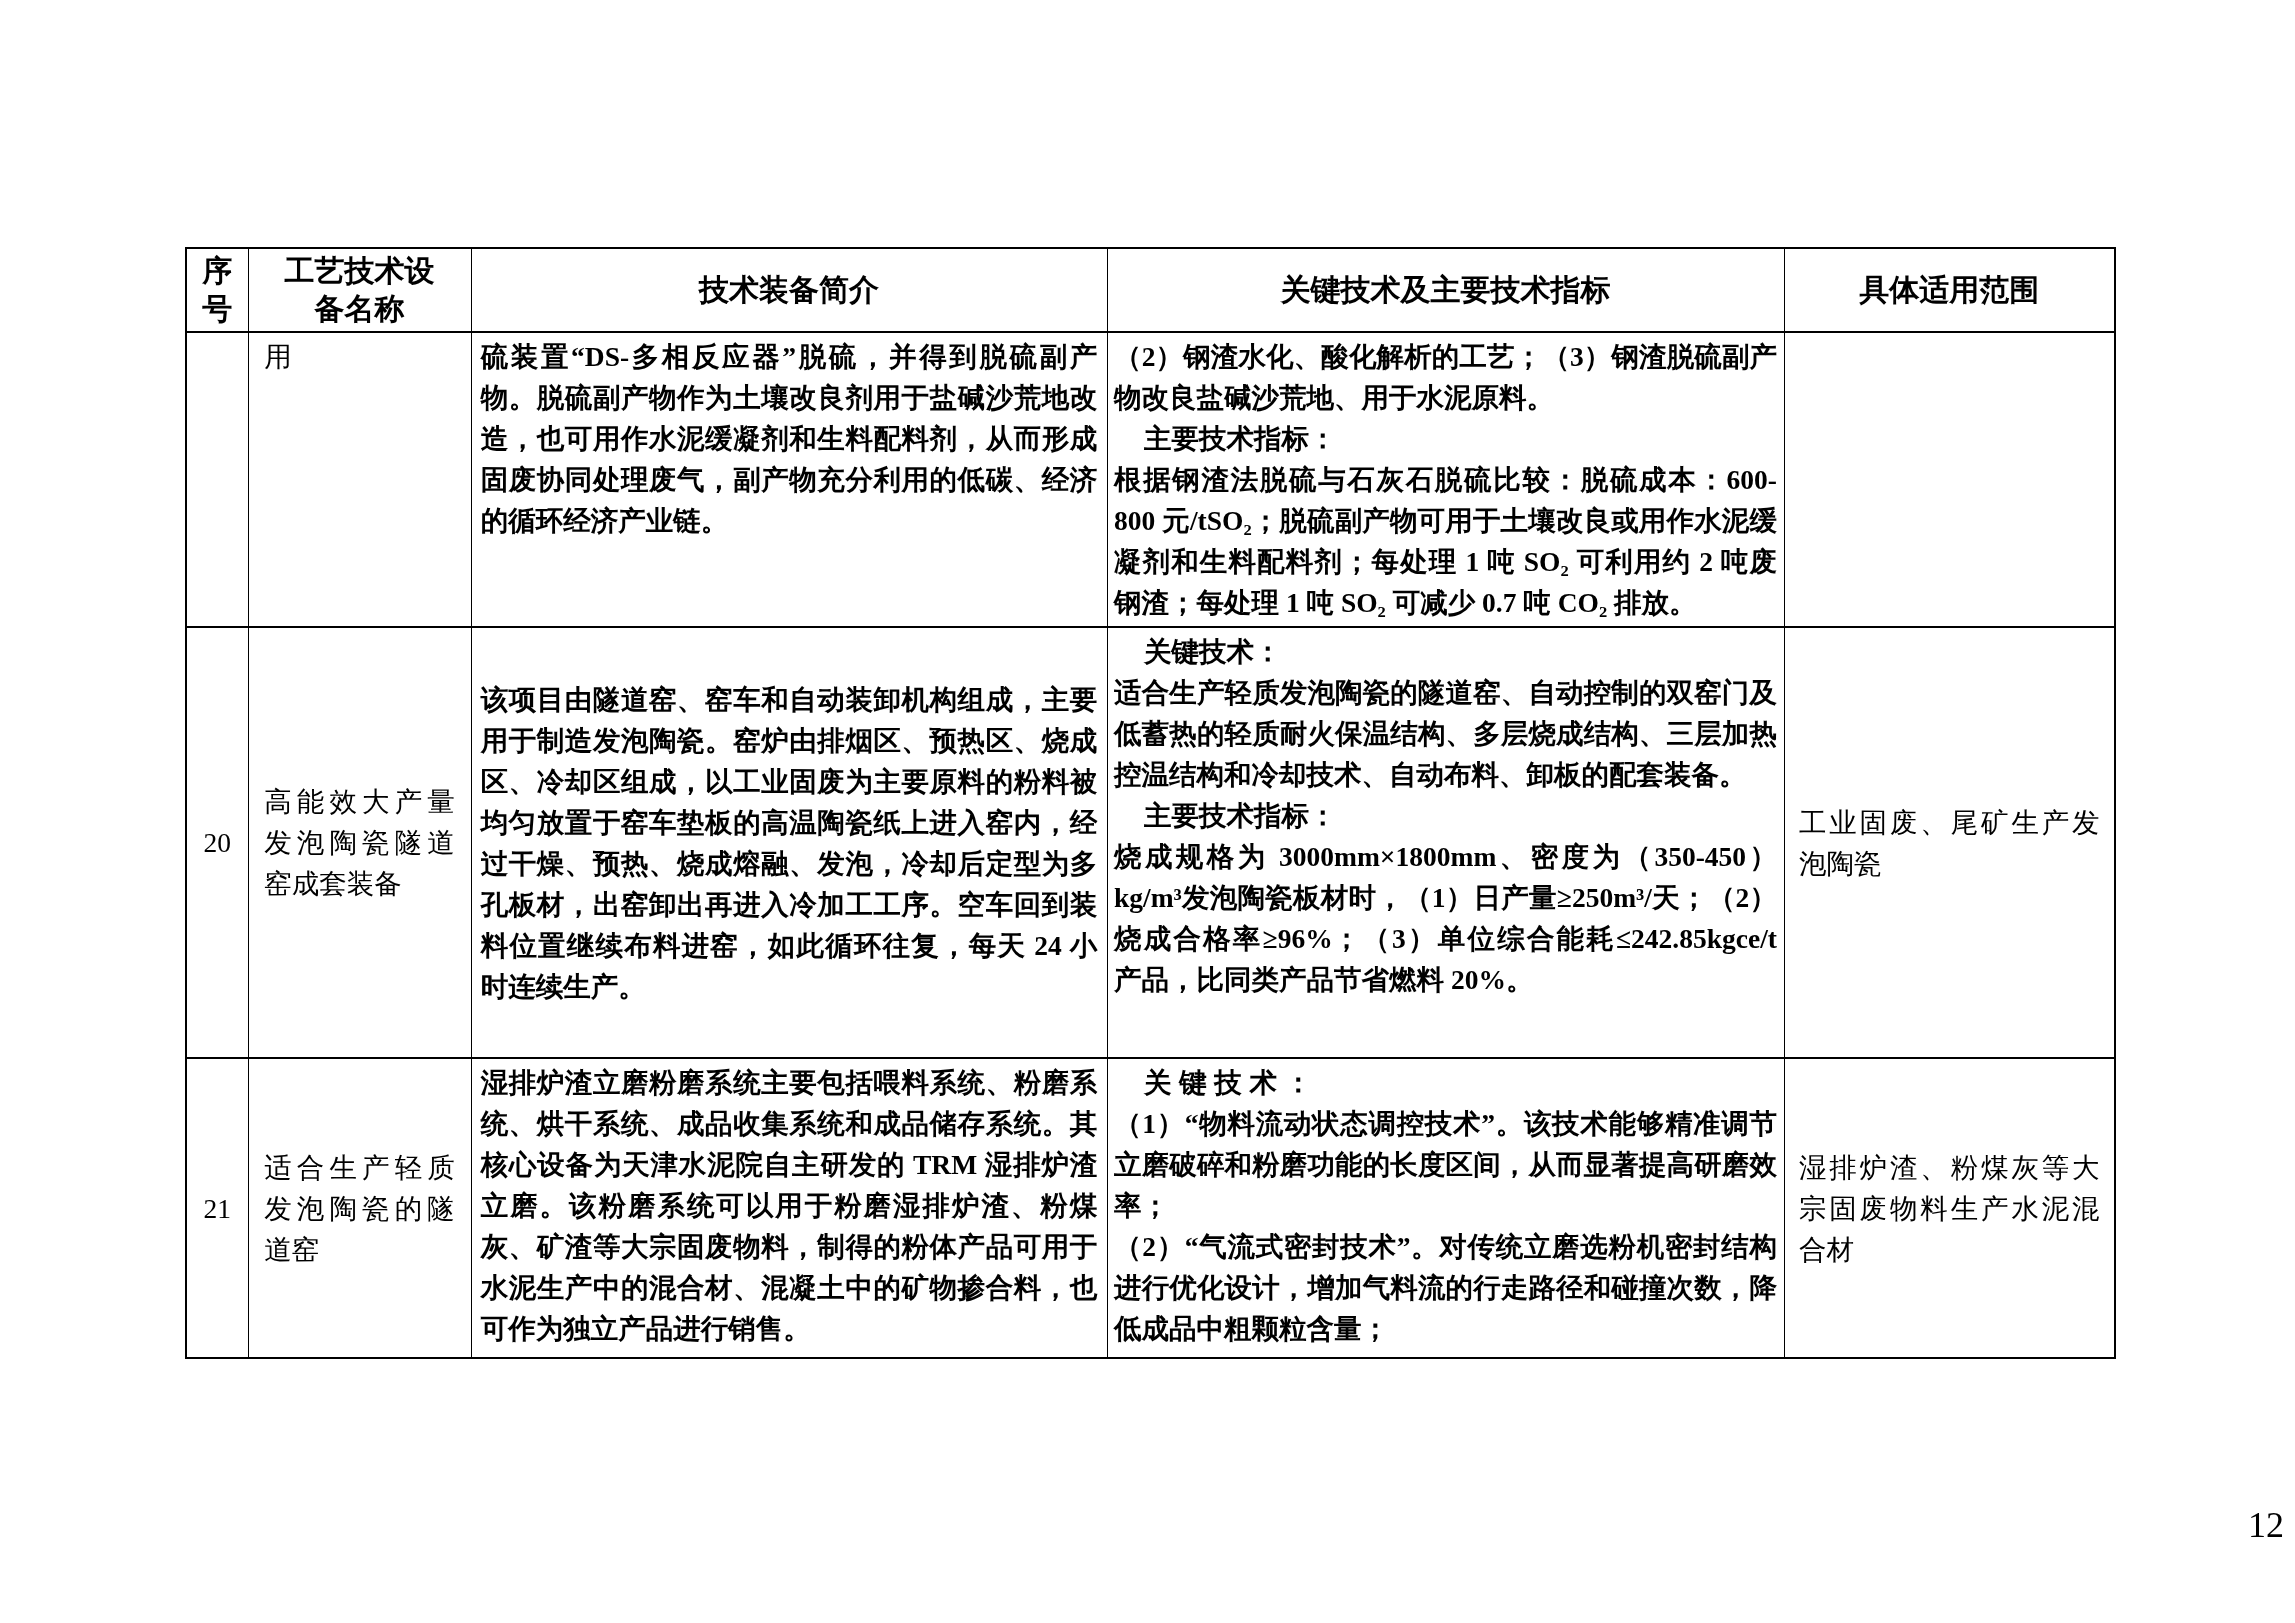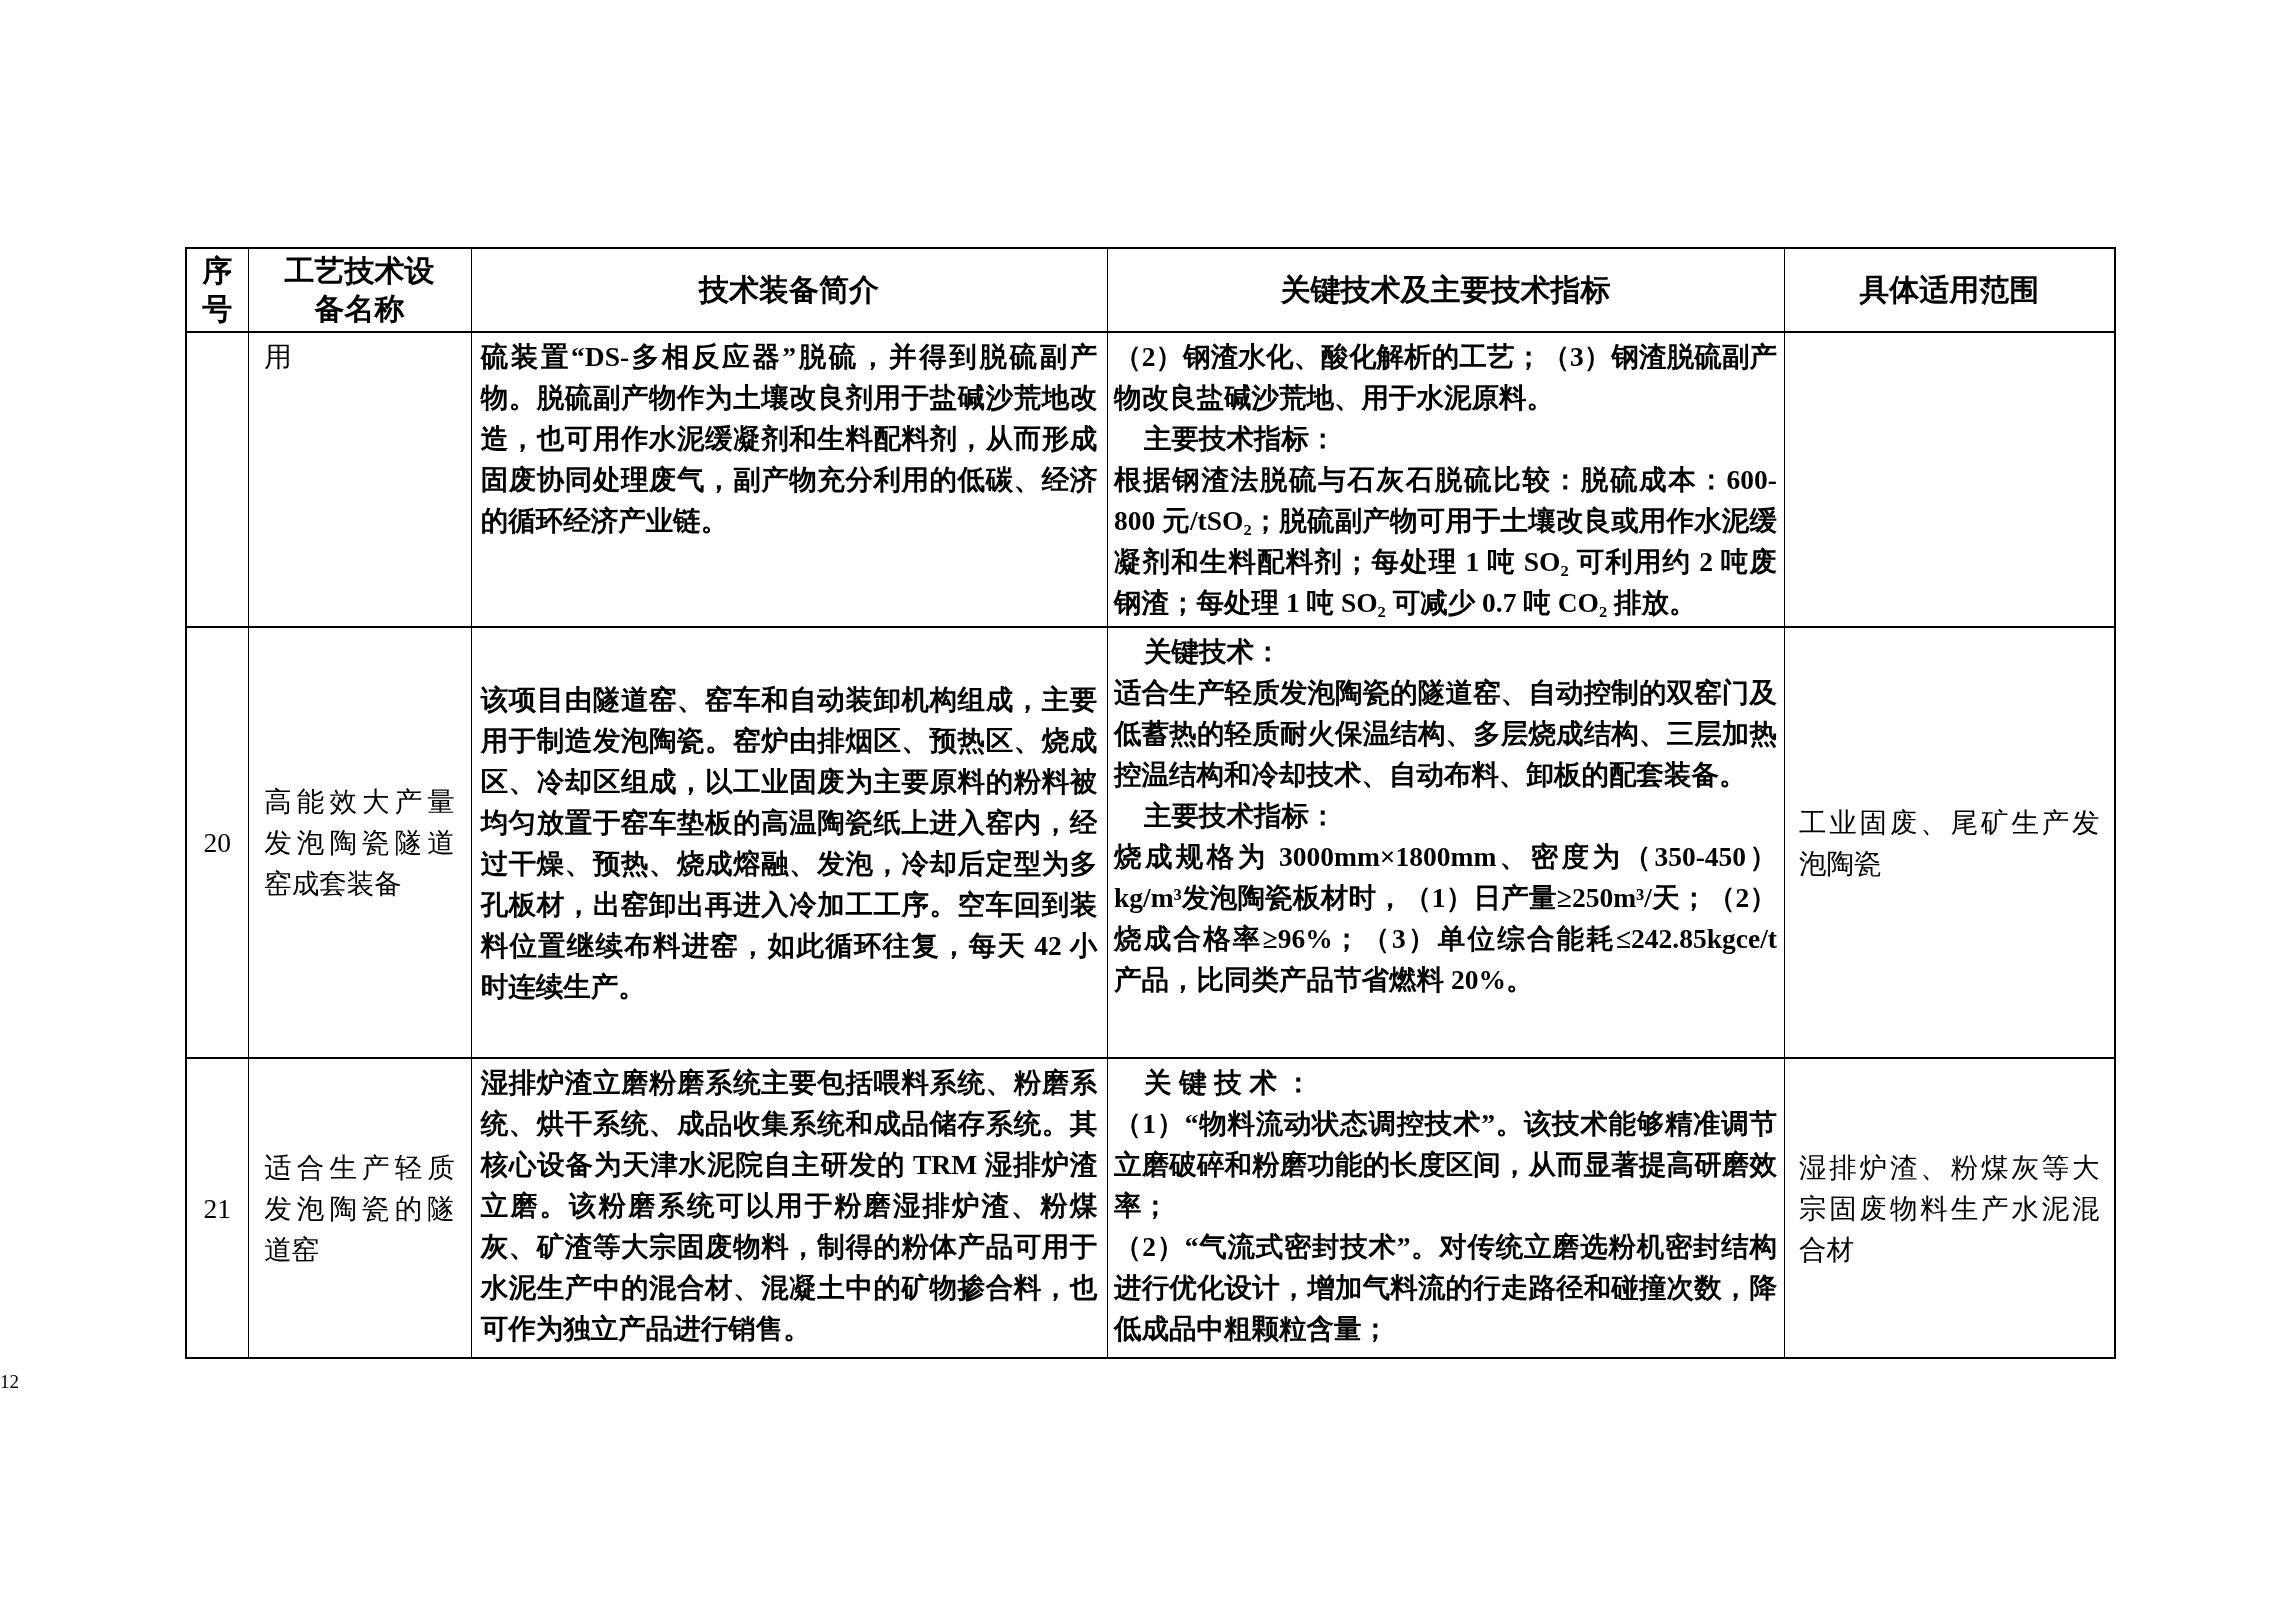--- a/index.html
+++ b/index.html
@@ -114,7 +114,7 @@
     <td class="cell-serial">20</td>
     <td class="cell-name">高能效大产量发泡陶瓷隧道窑成套装备</td>
     <td class="cell-intro">
-          <div class="para">该项目由隧道窑、窑车和自动装卸机构组成，主要用于制造发泡陶瓷。窑炉由排烟区、预热区、烧成区、冷却区组成，以工业固废为主要原料的粉料被均匀放置于窑车垫板的高温陶瓷纸上进入窑内，经过干燥、预热、烧成熔融、发泡，冷却后定型为多孔板材，出窑卸出再进入冷加工工序。空车回到装料位置继续布料进窑，如此循环往复，每天 42 小时连续生产。</div>
+          <div class="para">该项目由隧道窑、窑车和自动装卸机构组成，主要用于制造发泡陶瓷。窑炉由排烟区、预热区、烧成区、冷却区组成，以工业固废为主要原料的粉料被均匀放置于窑车垫板的高温陶瓷纸上进入窑内，经过干燥、预热、烧成熔融、发泡，冷却后定型为多孔板材，出窑卸出再进入冷加工工序。空车回到装料位置继续布料进窑，如此循环往复，每天 24 小时连续生产。</div>
         </td>
     <td class="cell-tech vtop">
           <div class="para bold">关键技术：</div>

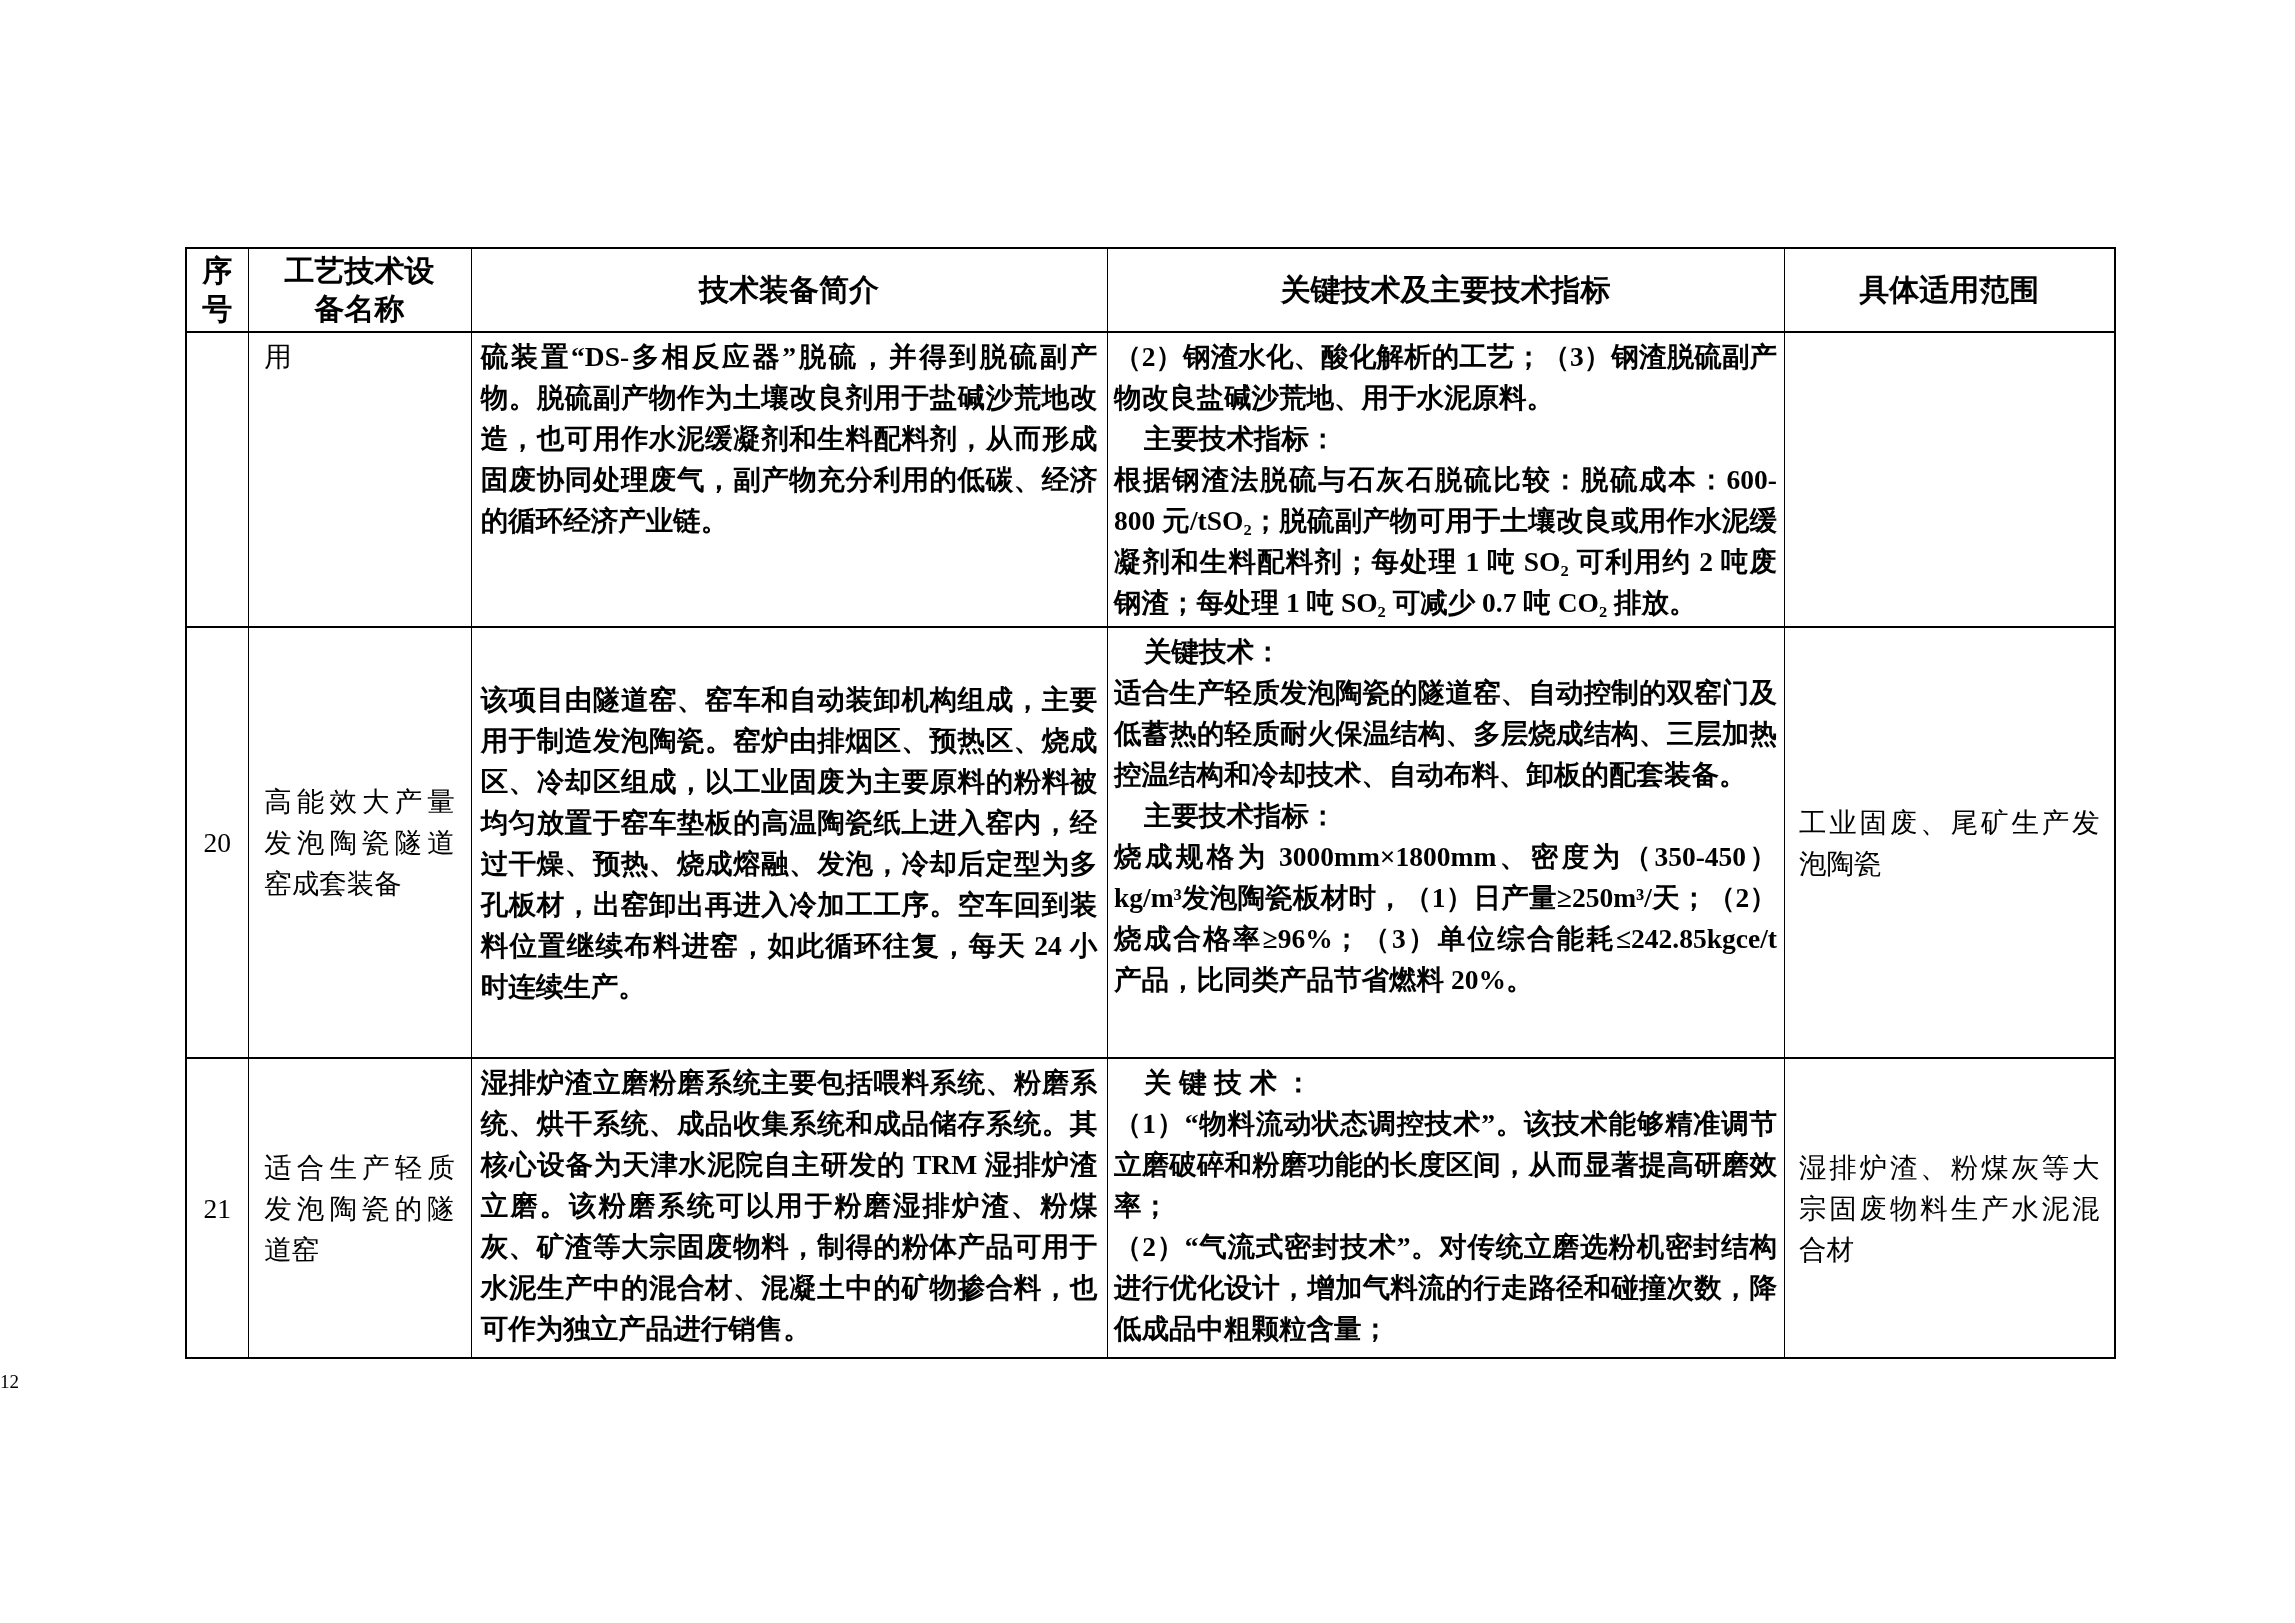--- a/index.html
+++ b/index.html
@@ -69,10 +69,10 @@
   .page-number {
     position: absolute;
     left: 0;
-    top: 1360px;
+    top: 1504px;
     width: 2284px;
-    text-align: left;
-    font-size: 19px;
+    text-align: right;
+    font-size: 36px;
     line-height: 43px;
   }
 </style>

